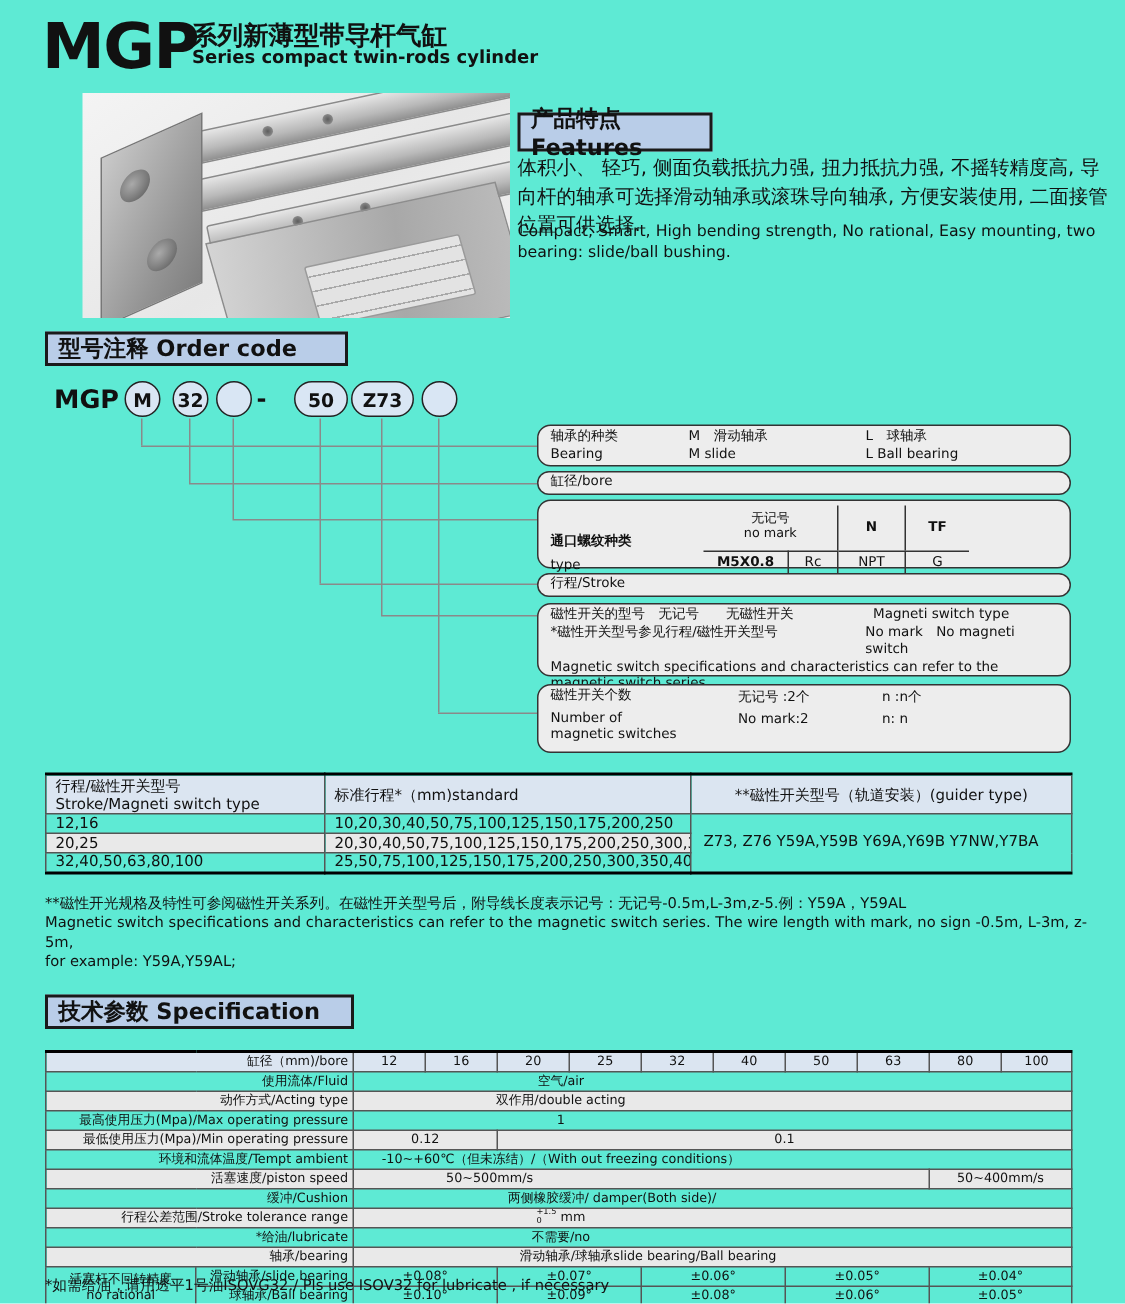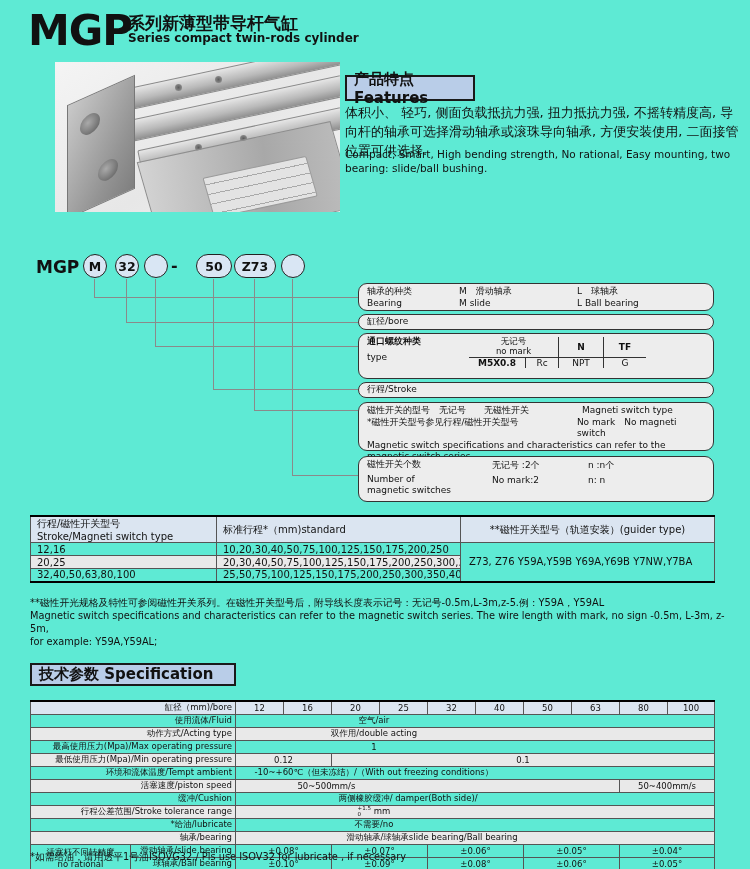--- a/index.html
+++ b/index.html
@@ -108,6 +108,7 @@
   <div class="abs" id="feat-cn">体积小、 轻巧, 侧面负载抵抗力强, 扭力抵抗力强, 不摇转精度高, 导向杆的轴承可选择滑动轴承或滚珠导向轴承, 方便安装使用, 二面接管位置可供选择.</div>
   <div class="abs" id="feat-en">Compact, Smart, High bending strength, No rational, Easy mounting, two bearing: slide/ball bushing.</div>
 
+  <div class="abs tbox" style="left:30px;top:221px;width:202px;height:23px;">型号注释 Order code</div>
   <div class="abs mgp-pre">MGP</div>
   <div class="oc circ" style="left:83px;">M</div>
   <div class="oc circ" style="left:115px;">32</div>

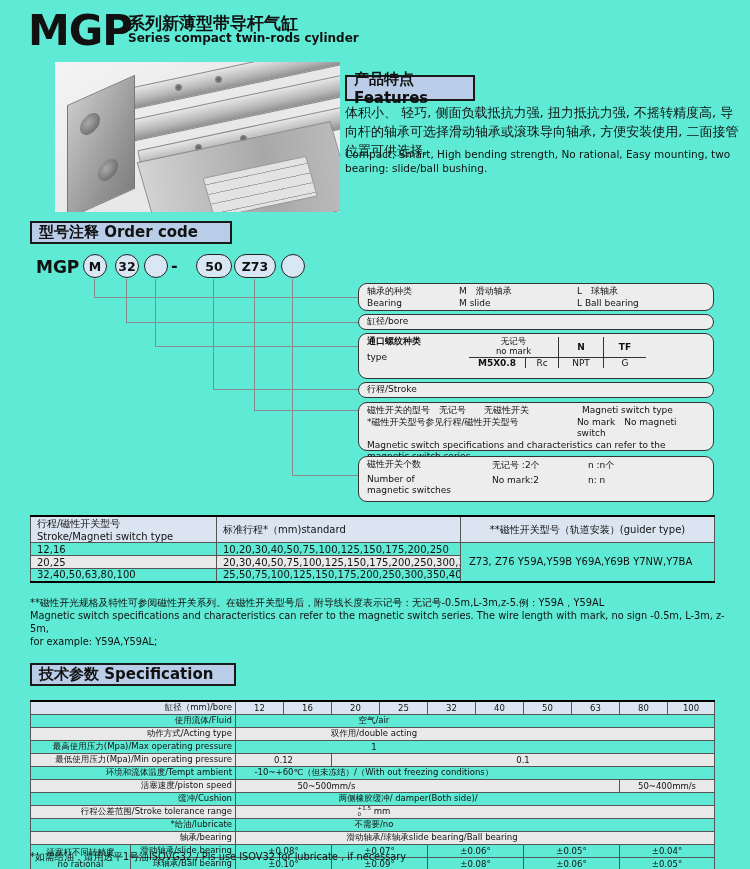--- a/index.html
+++ b/index.html
@@ -149,7 +149,7 @@
 
   <div class="abs cbox" style="top:333px;height:46px;">
     <div class="row">
-      <div style="width:92px;">
+      <div style="width:92px;margin-top:20px;">
         <div class="bold">通口螺纹种类</div>
         <div style="margin-top:4px;">type</div>
       </div>

